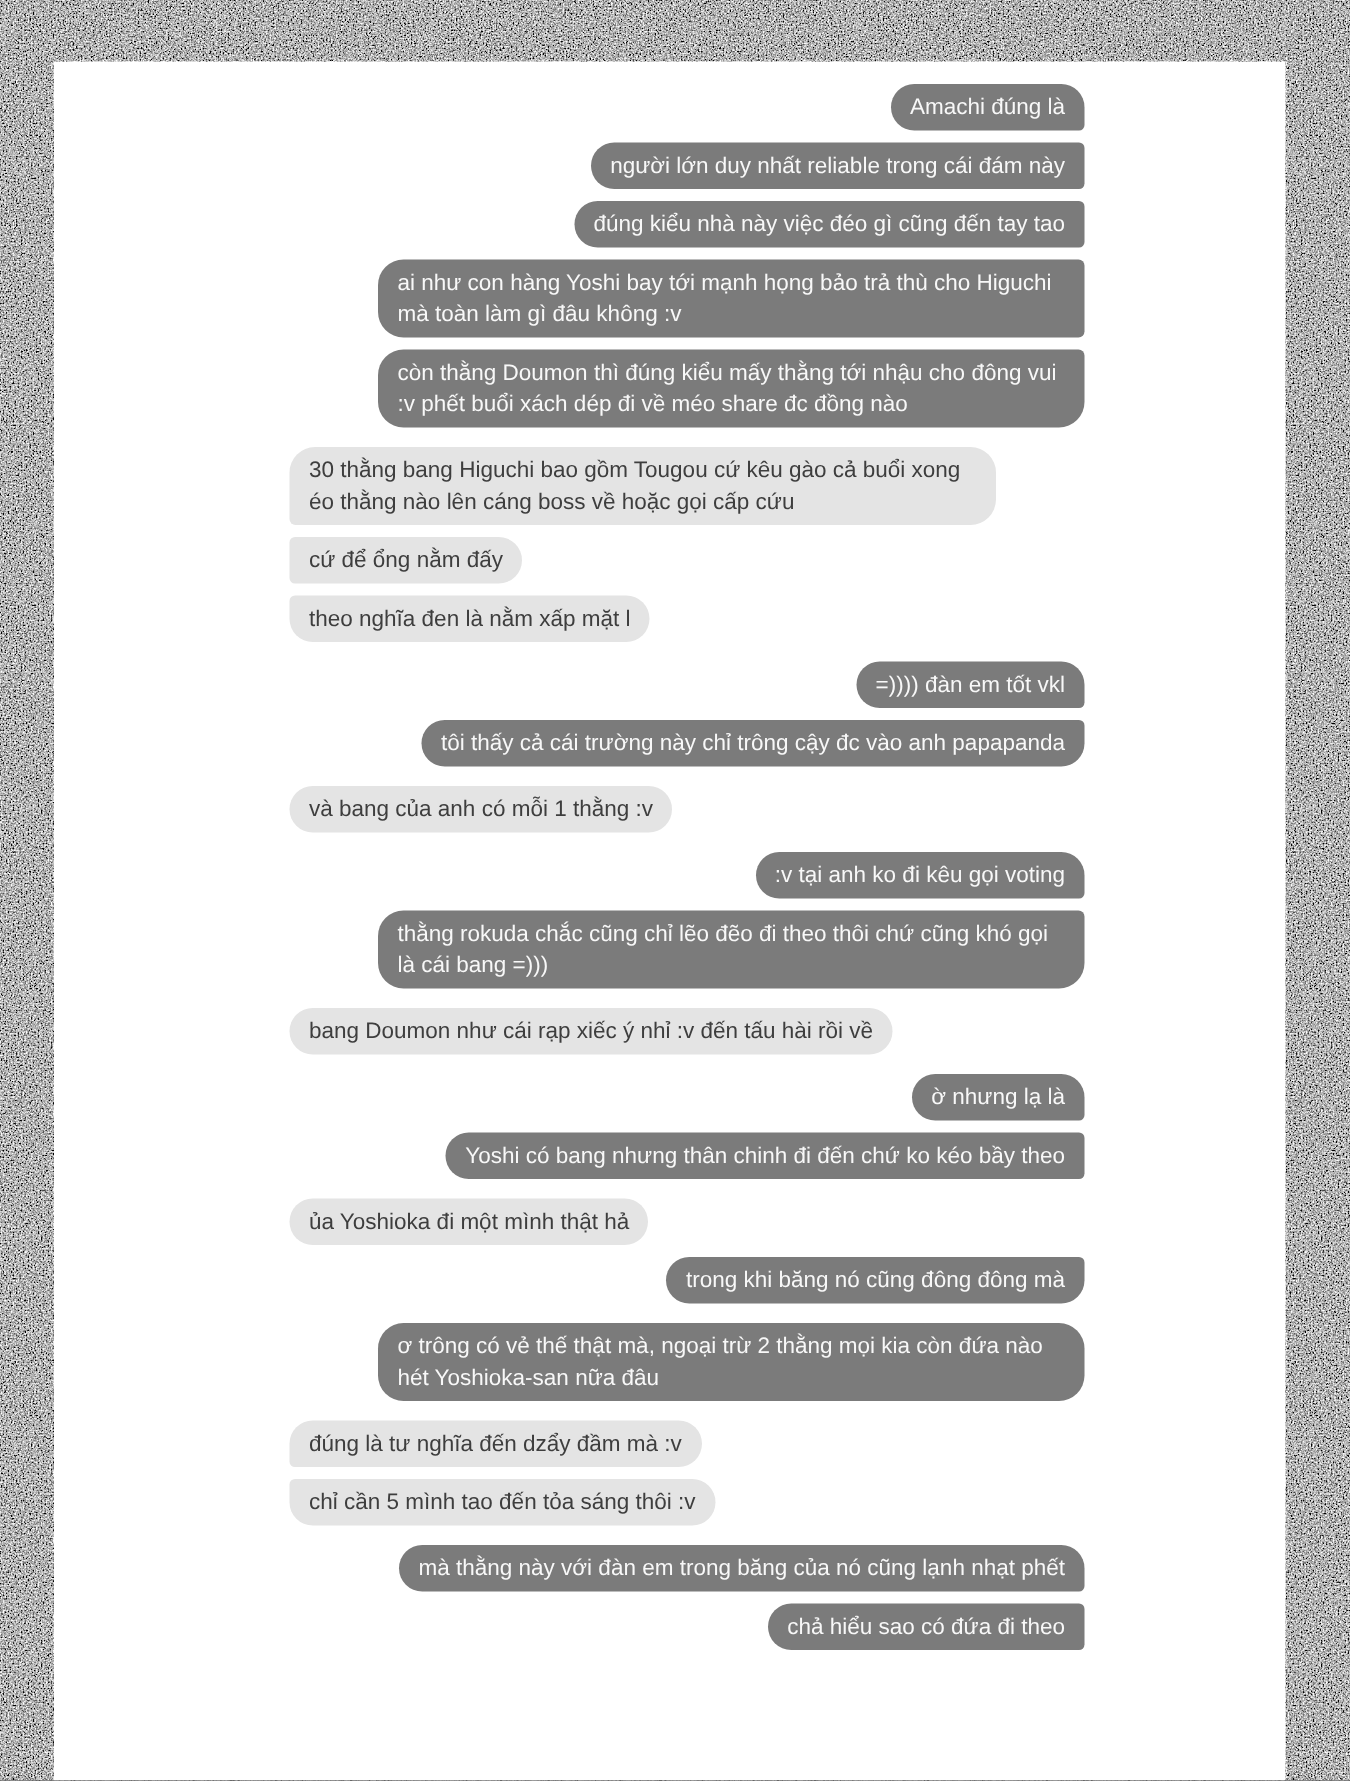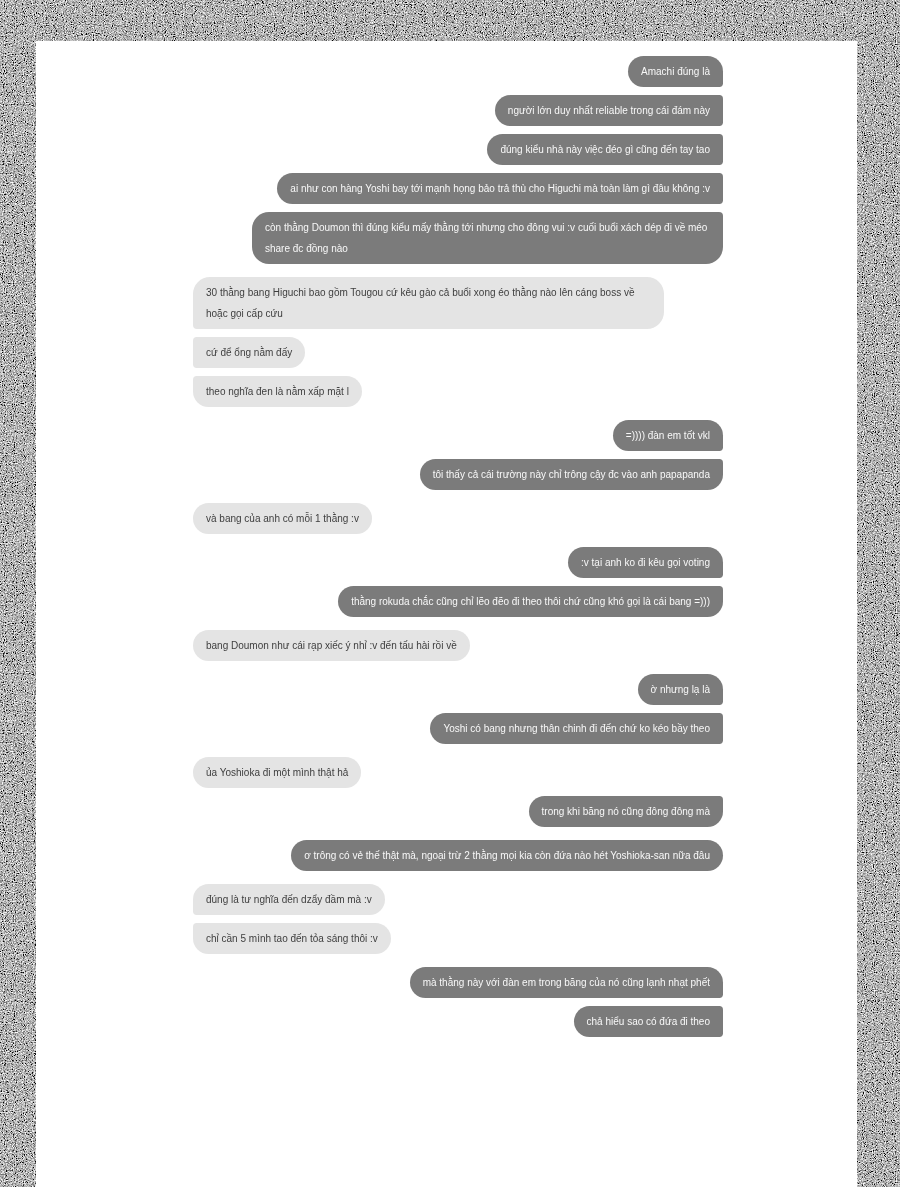--- a/index.html
+++ b/index.html
@@ -44,7 +44,7 @@
     box-sizing:border-box;
     max-width:471px;
     padding:5px 13px;
-    font-size:10px;
+    font-size:15px;
     line-height:21px;
     border-radius:17px;
     word-wrap:break-word;

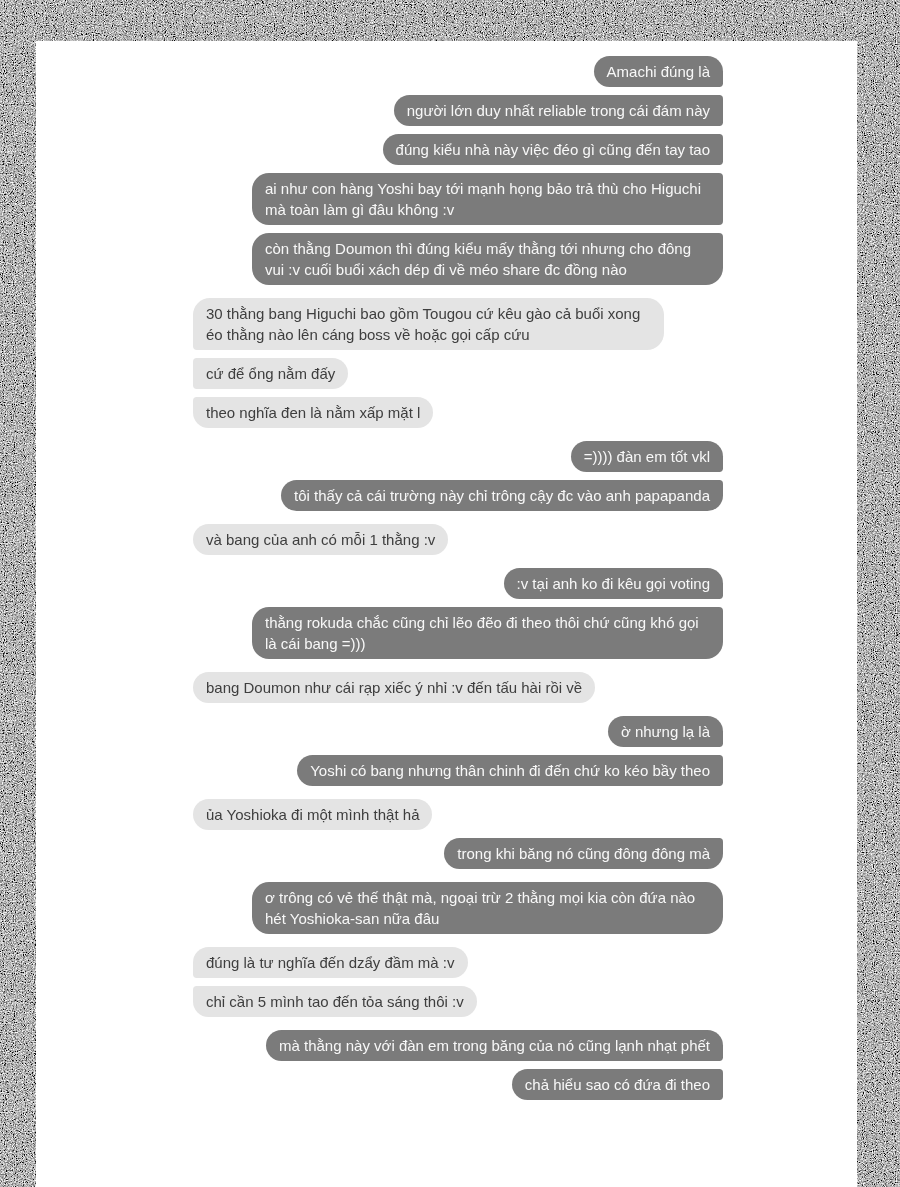--- a/index.html
+++ b/index.html
@@ -101,7 +101,7 @@
 
 
   <div class="row side-right">
-    <div class="bubble not-first">còn thằng Doumon thì đúng kiểu mấy thằng tới nhưng cho đông vui :v cuối buổi xách dép đi về méo share đc đồng nào</div>
+    <div class="bubble not-first">còn thằng Doumon thì đúng kiểu mấy thằng tới nhậu cho đông vui :v phết buổi xách dép đi về méo share đc đồng nào</div>
   </div>
 
   <div class="row side-left new-group">

